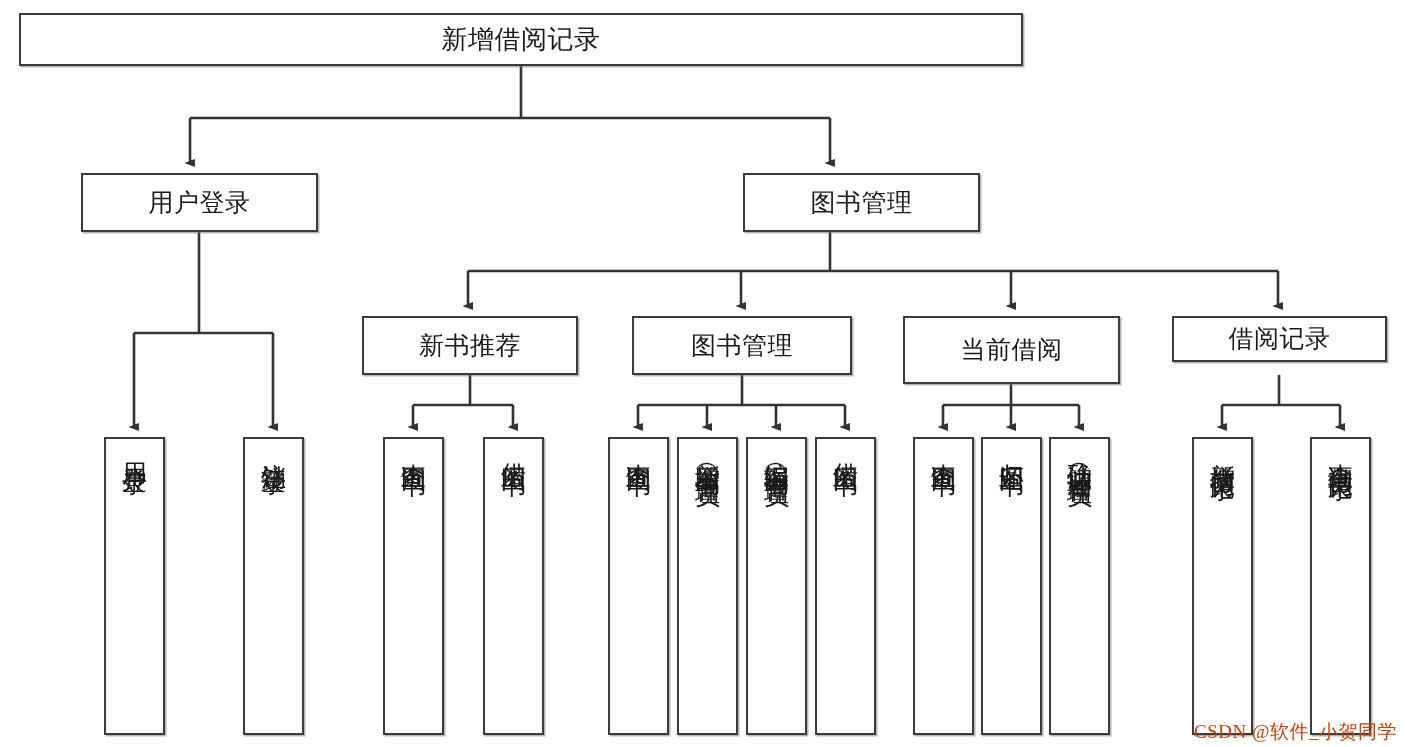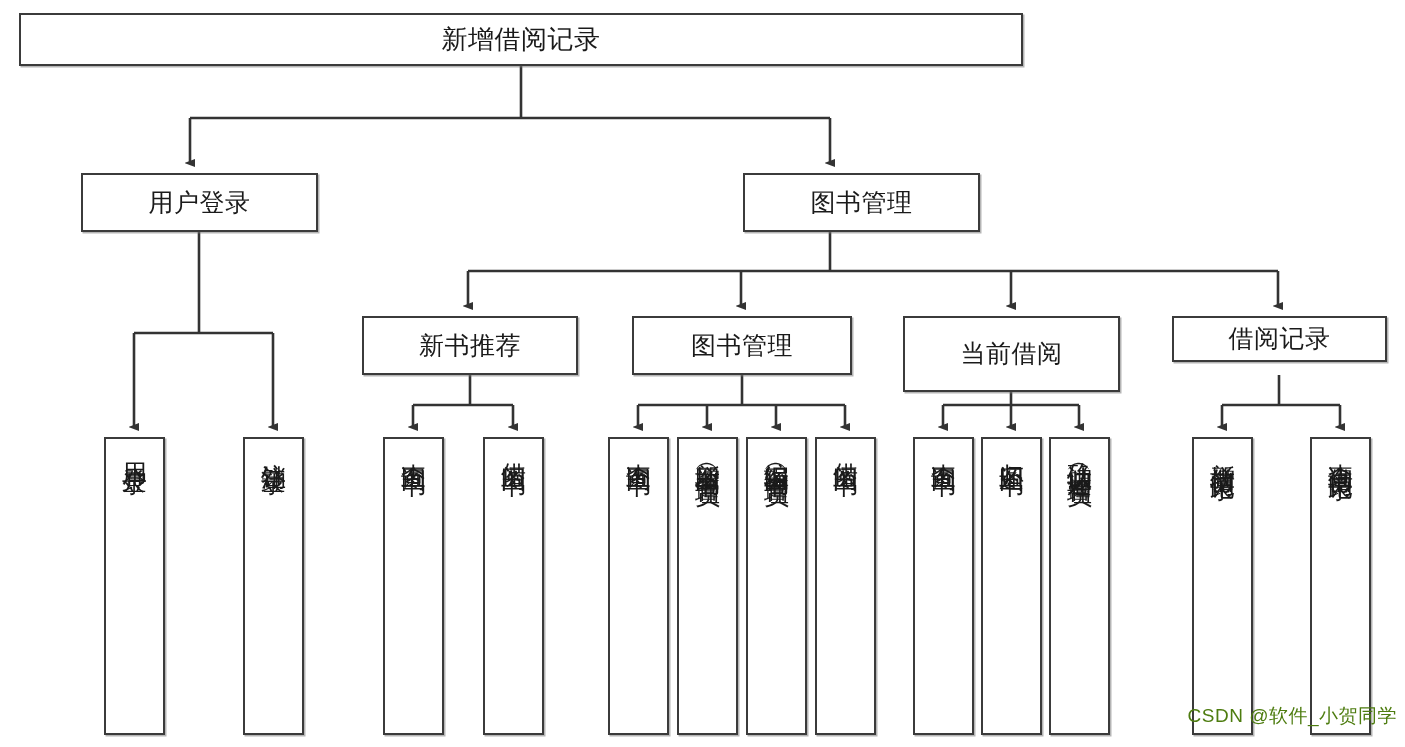--- a/index.html
+++ b/index.html
@@ -146,7 +146,7 @@
     <span class="label">图书管理</span>
   </div>
 
-  <div class="node horiz" style="left:903px; top:316px; width:217px; height:76px;">
+  <div class="node horiz" style="left:903px; top:316px; width:217px; height:68px;">
     <span class="label">当前借阅</span>
   </div>
 

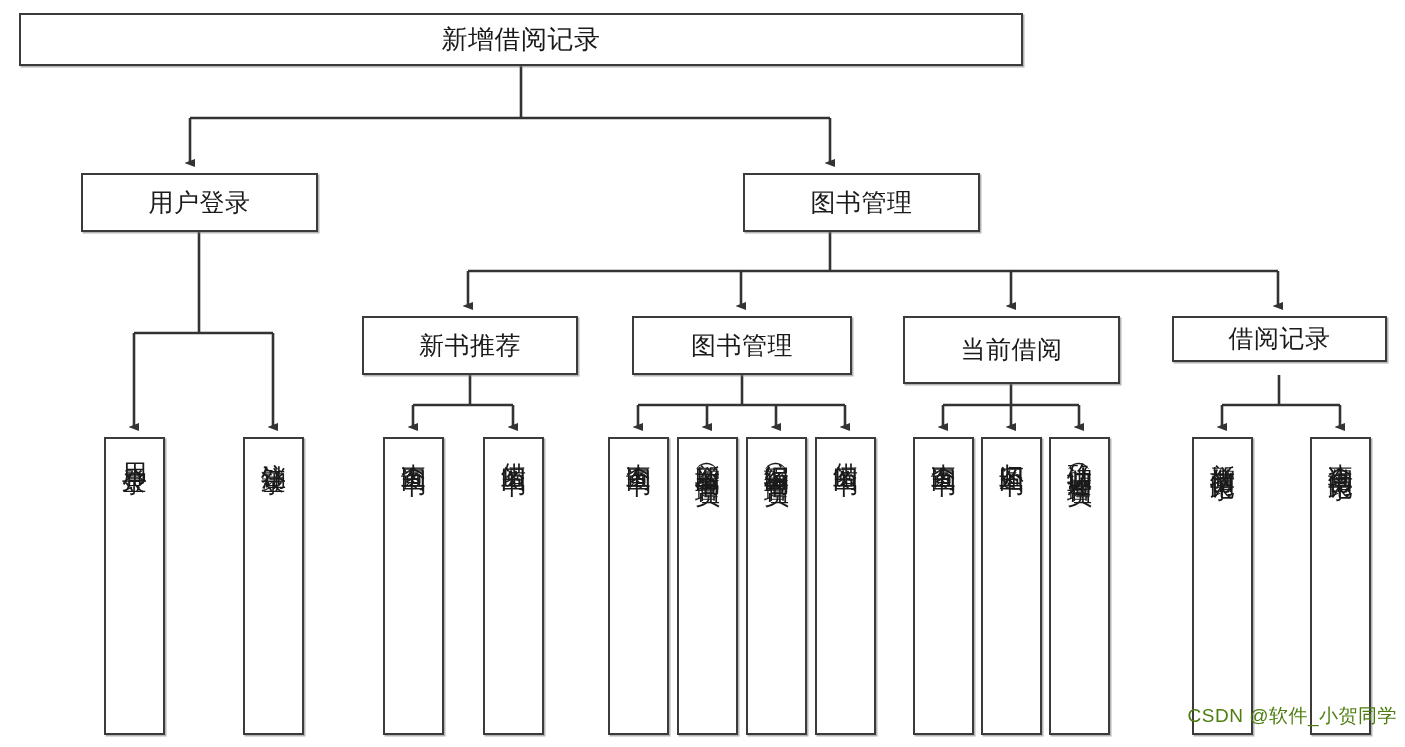--- a/index.html
+++ b/index.html
@@ -64,11 +64,12 @@
   .watermark {
     position: absolute;
     right: 8px;
-    bottom: 18px;
+    bottom: 2px;
     font-size: 19px;
-    color: #4d7c0f;
+    color: #c2410c;
     letter-spacing: 0.5px;
     white-space: nowrap;
+    font-family: Liberation Serif, serif;
   }
 </style>
 </head>

